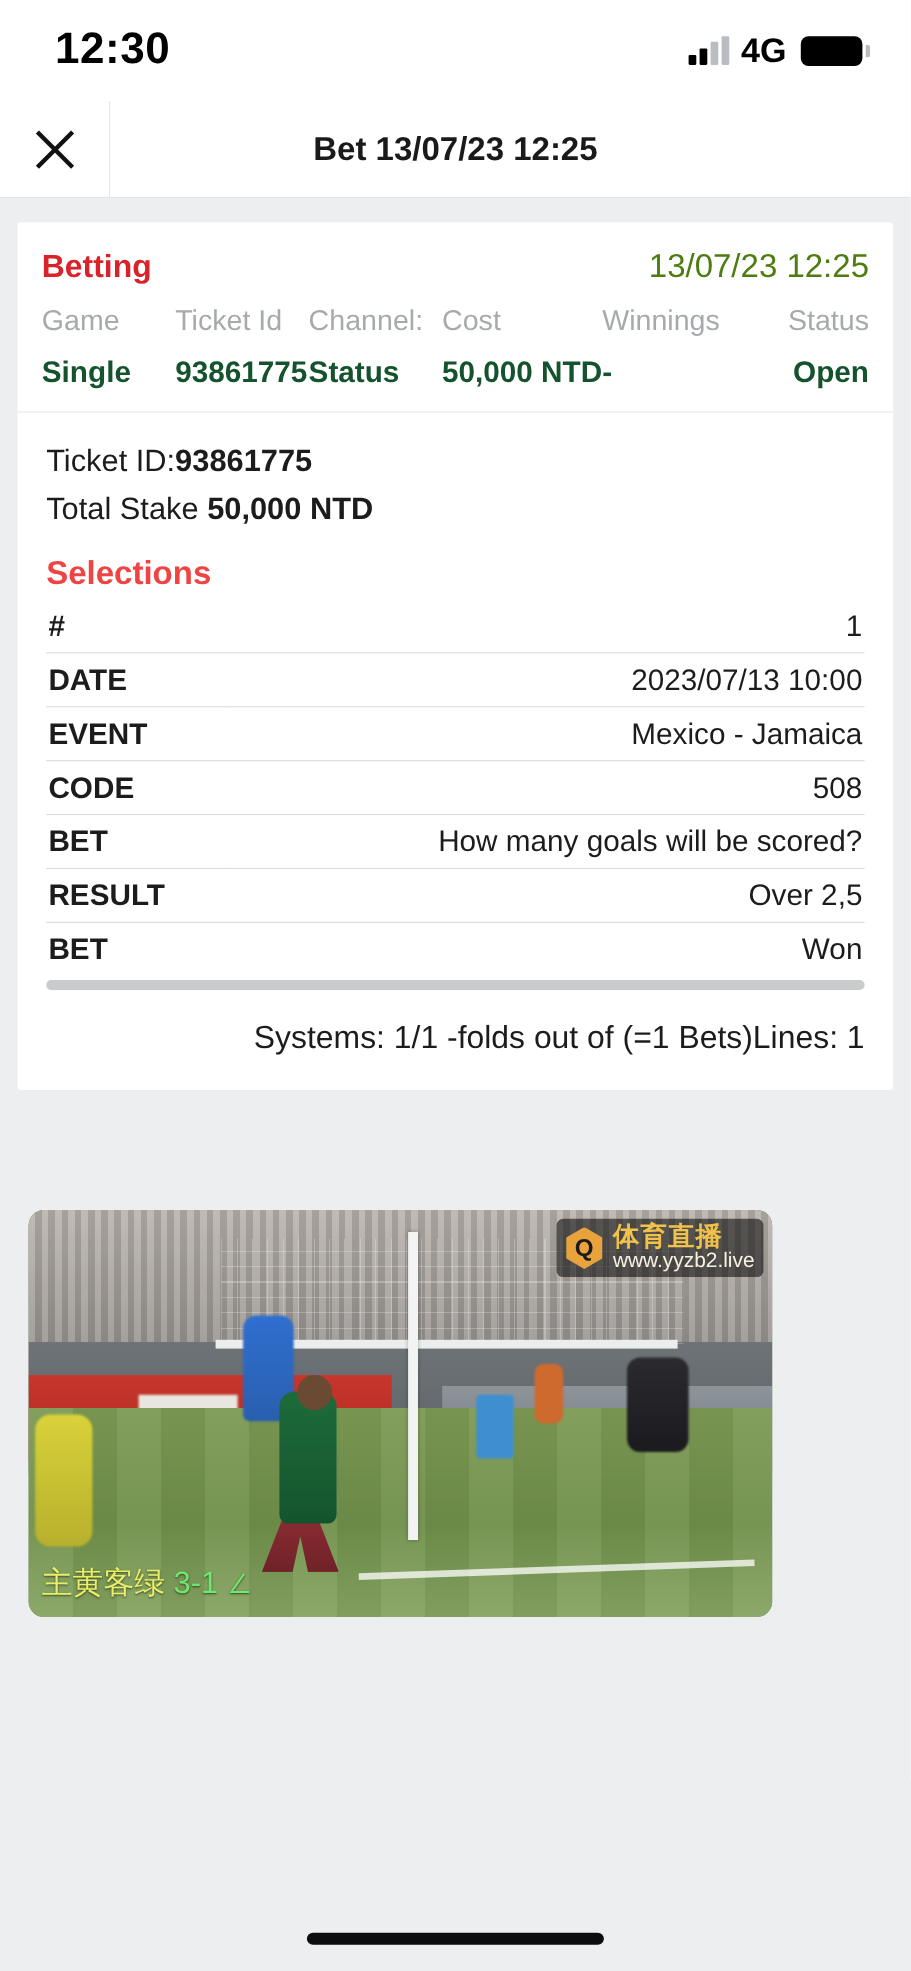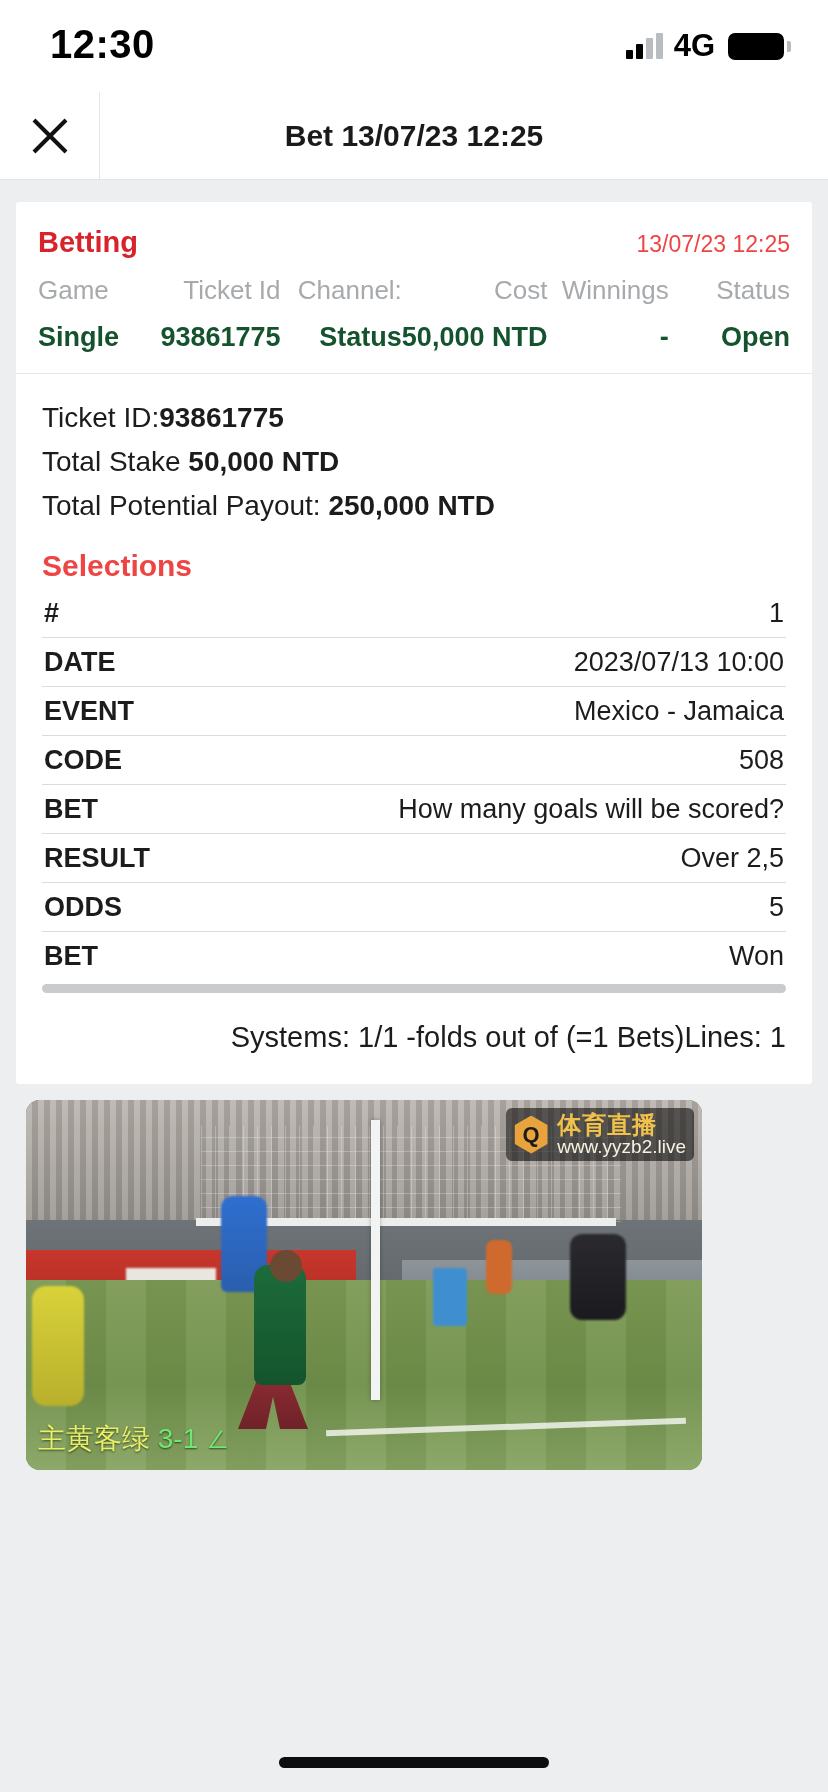--- a/index.html
+++ b/index.html
@@ -125,8 +125,8 @@
     font-size: 29px;
   }
   .card-head .stamp {
-    color: #ef4444;
-    font-size: 23px;
+    color: #4d7c0f;
+    font-size: 30px;
   }
 
   .summary {

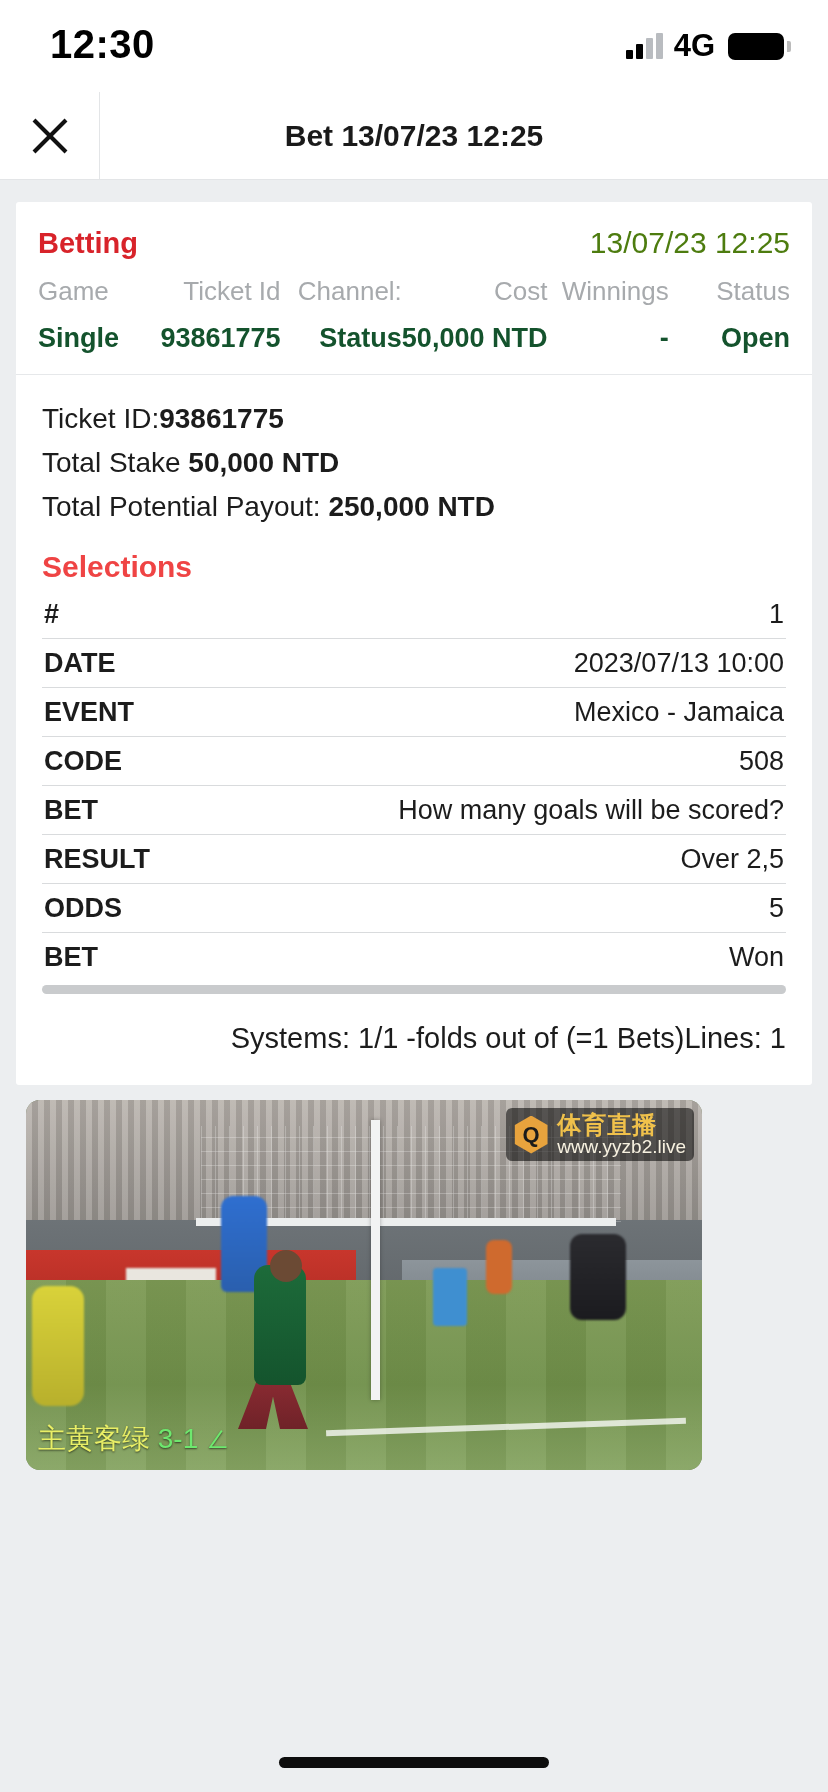--- a/index.html
+++ b/index.html
@@ -135,7 +135,7 @@
   }
   .summary .col {
     flex: 1;
-    text-align: right;
+    text-align: left;
   }
   .summary .col:first-child { text-align: left; padding-left: 4px; }
   .summary .col:last-child { text-align: right; padding-right: 4px; }

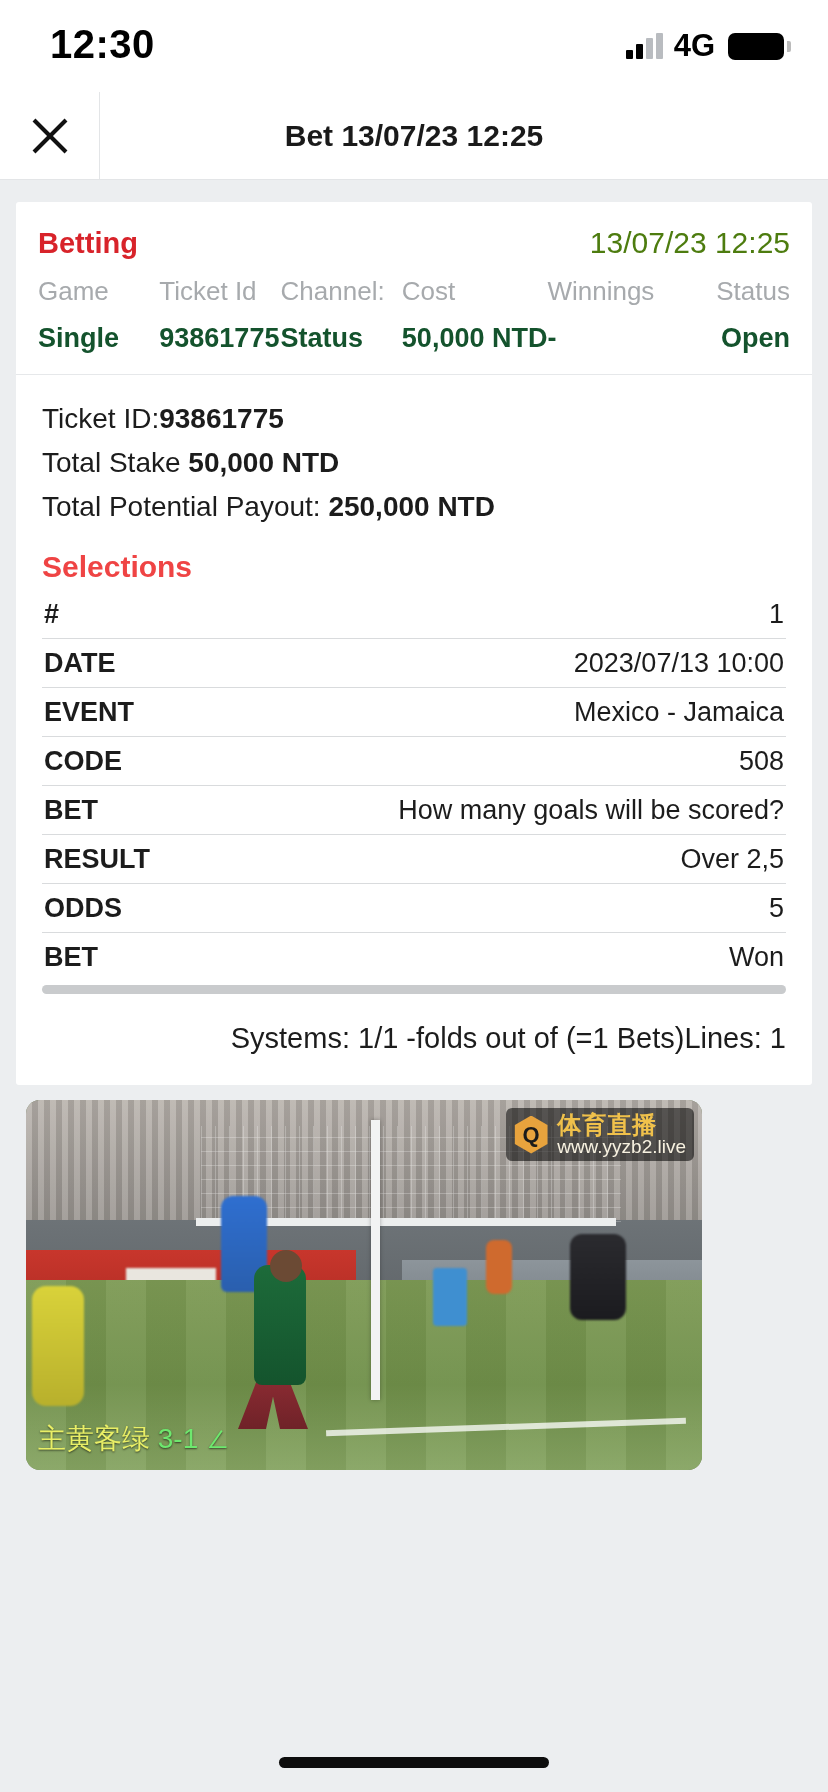--- a/index.html
+++ b/index.html
@@ -428,9 +428,6 @@
       </div>
       <div class="line">
         <span>Total Stake </span><b>50,000 NTD</b>
-      </div>
-      <div class="line">
-        <span>Total Potential Payout: </span><b>250,000 NTD</b>
       </div>
 
       <div class="sel-title">Selections</div>

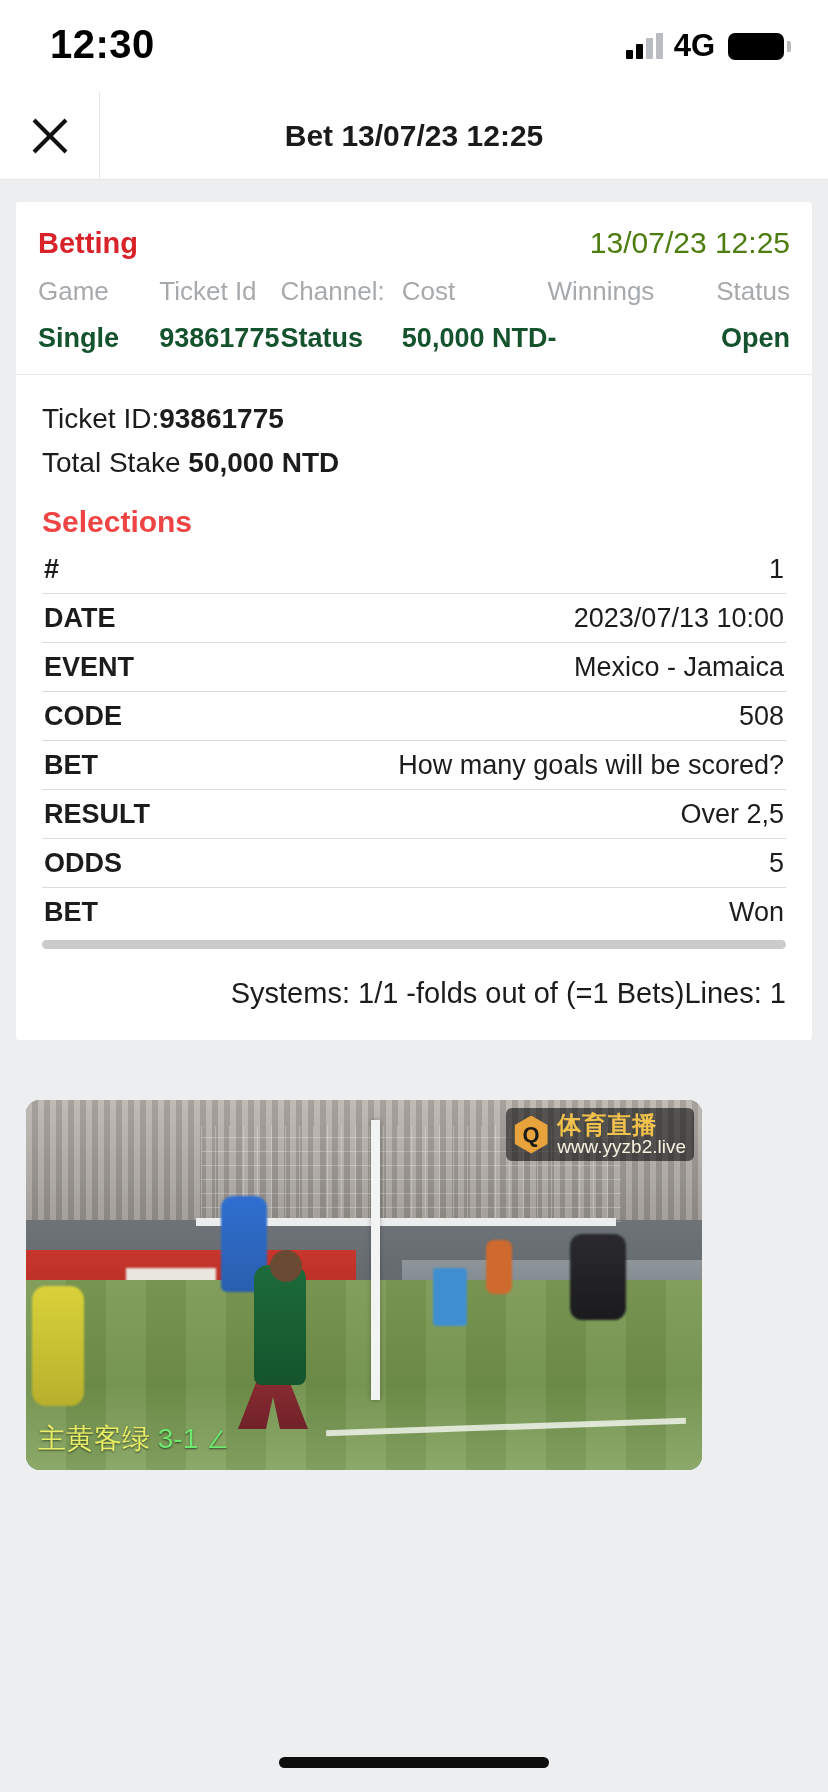--- a/index.html
+++ b/index.html
@@ -457,10 +457,6 @@
         <tr>
           <td class="k">RESULT</td>
           <td class="v">Over 2,5</td>
-        </tr>
-        <tr>
-          <td class="k">ODDS</td>
-          <td class="v">5</td>
         </tr>
         <tr>
           <td class="k">BET</td>

